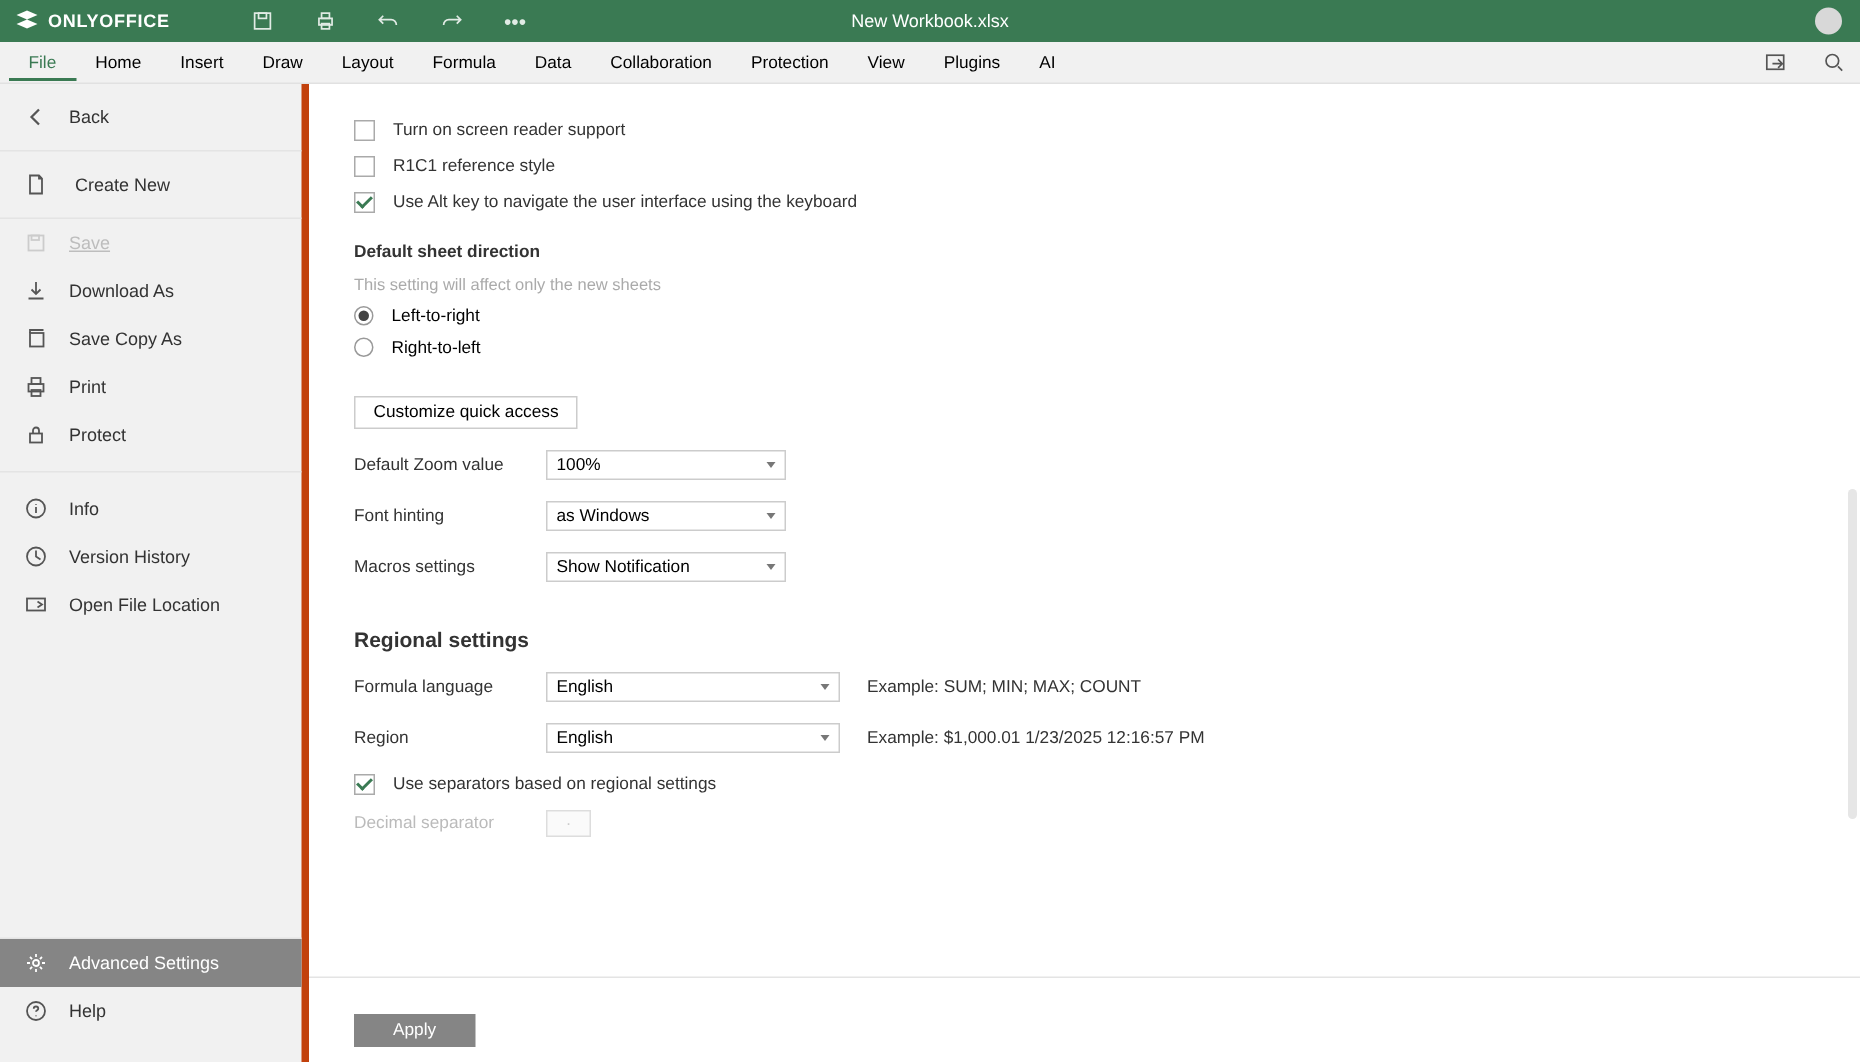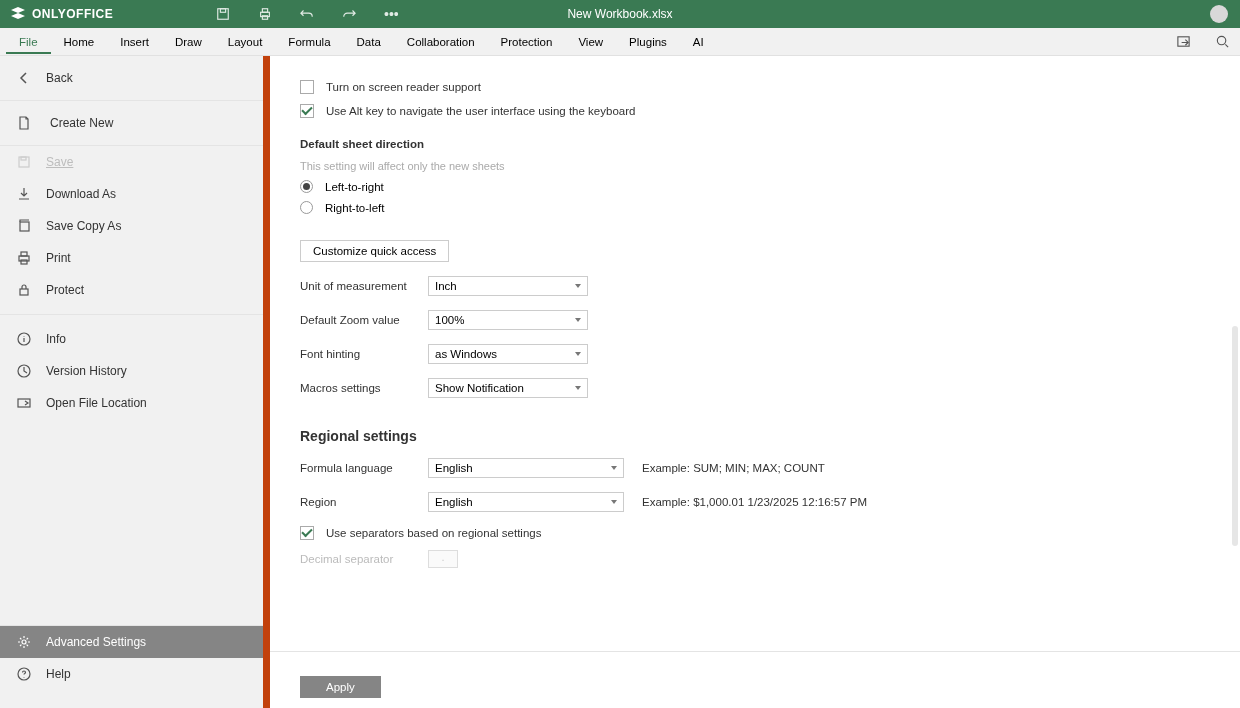--- a/index.html
+++ b/index.html
@@ -6,7 +6,7 @@
     body { width: 1240px; height: 708px; overflow: hidden; background: #fff; }
 
     .titlebar { height: 28px; background: #3a7a53; display: flex; align-items: center; color: #fff; position: relative; }
-    .logo-wrap { display: flex; align-items: center; padding-left: 10px; gap: 6px; font-size: 12px; font-weight: bold; letter-spacing: 0.5px; width: 216px; }
+    .logo-wrap { display: flex; align-items: center; padding-left: 10px; gap: 6px; font-size: 12px; font-weight: bold; letter-spacing: 0.5px; width: 168px; }
     .title-icons { display: flex; align-items: center; gap: 28px; padding-left: 0; }
     .title-icons svg { opacity: 0.85; }
     .doc-title { position: absolute; left: 50%; transform: translateX(-50%); font-size: 12px; }

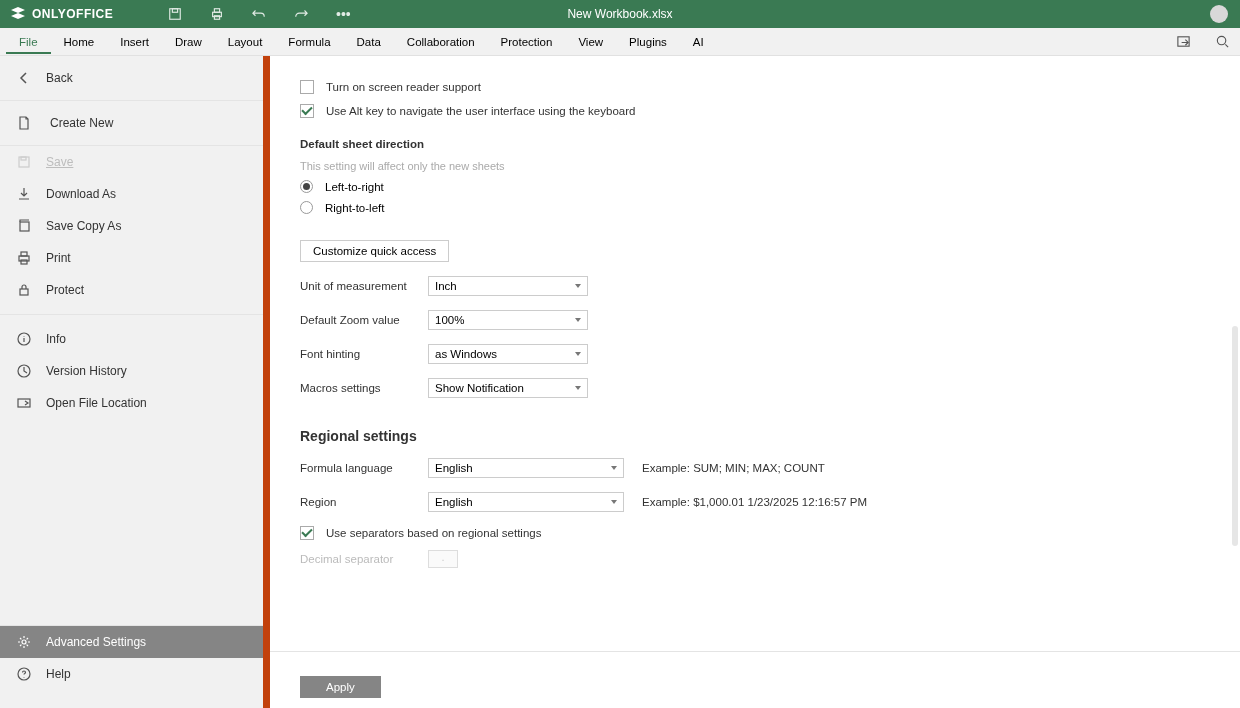--- a/index.html
+++ b/index.html
@@ -20,7 +20,7 @@
     .menubar-right { position: absolute; right: 10px; display: flex; gap: 24px; align-items: center; }
 
     .main { display: flex; height: calc(100% - 56px); }
-    .sidebar { width: 270px; background: #f1f1f1; border-right: 7px solid #c2410c; display: flex; flex-direction: column; }
+    .sidebar { width: 206px; background: #f1f1f1; border-right: 5px solid #c2410c; display: flex; flex-direction: column; }
     .side-row { display: flex; align-items: center; gap: 14px; padding: 8px 16px; font-size: 12px; color: #333; cursor: pointer; }
     .side-row.disabled { color: #bdbdbd; cursor: default; text-decoration: underline; }
     .side-row.selected { background: #858585; color: #fff; }

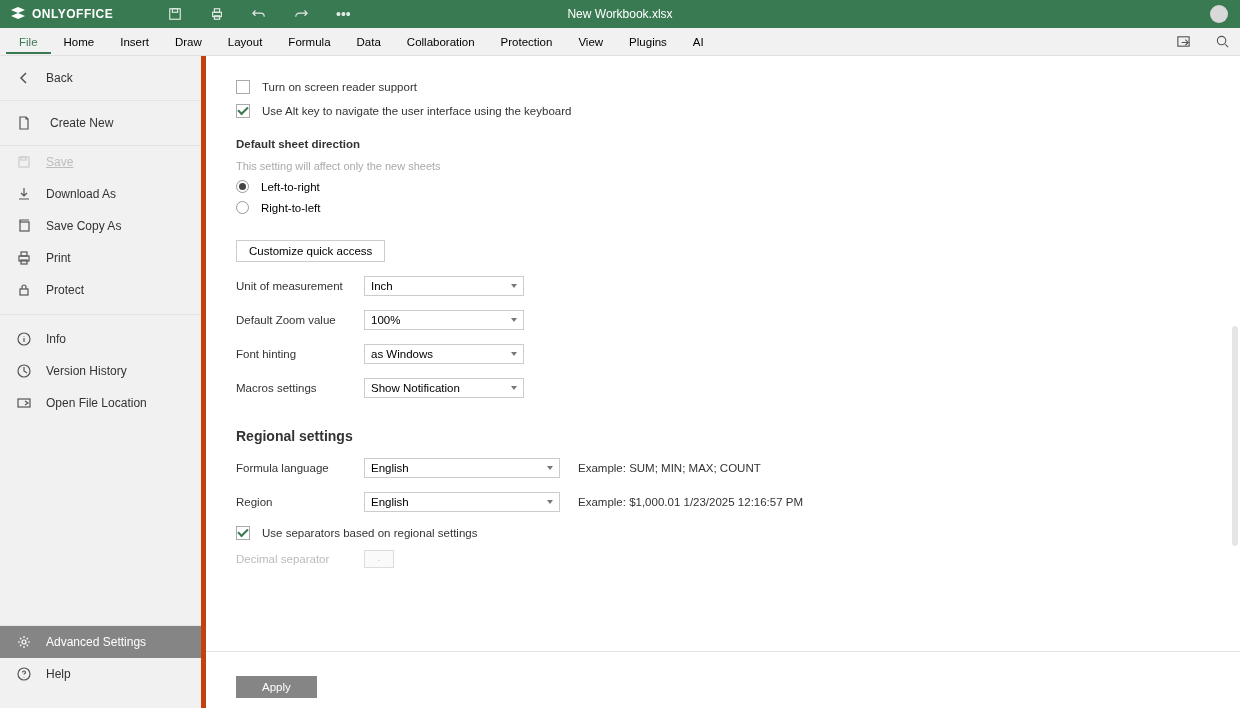--- a/index.html
+++ b/index.html
@@ -246,6 +246,10 @@
         <span>Turn on screen reader support</span>
       </div>
       <div class="chk-row">
+        <span class="chk-box"></span>
+        <span>R1C1 reference style</span>
+      </div>
+      <div class="chk-row">
         <span class="chk-box checked"></span>
         <span>Use Alt key to navigate the user interface using the keyboard</span>
       </div>

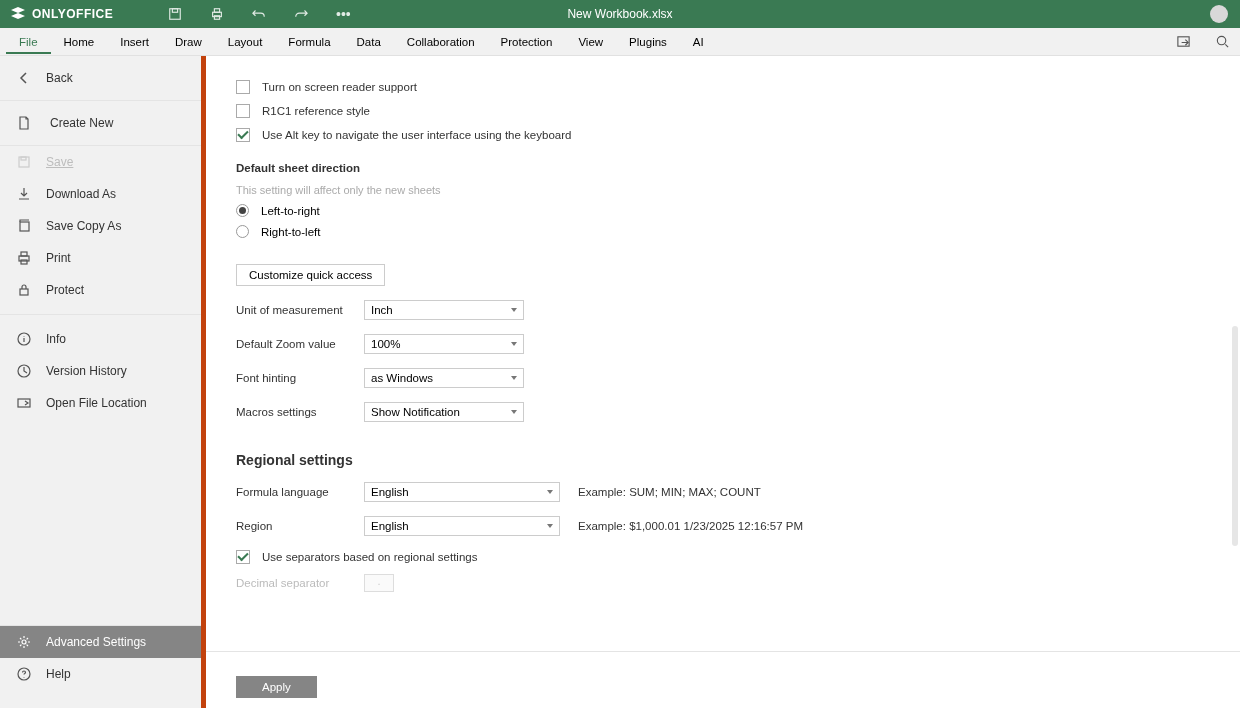--- a/index.html
+++ b/index.html
@@ -269,10 +269,6 @@
       <div class="btn">Customize quick access</div>
 
       <div class="form-row">
-        <span class="form-label">Unit of measurement</span>
-        <span class="select-box sel-narrow">Inch</span>
-      </div>
-      <div class="form-row">
         <span class="form-label">Default Zoom value</span>
         <span class="select-box sel-narrow">100%</span>
       </div>

